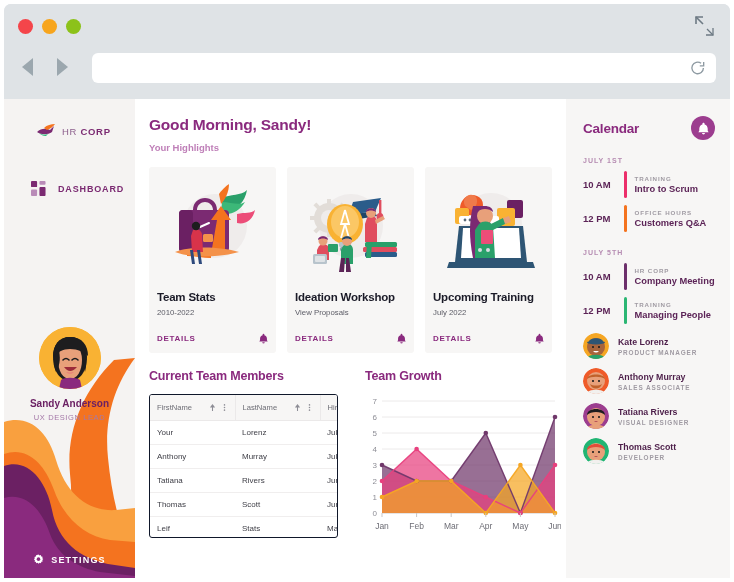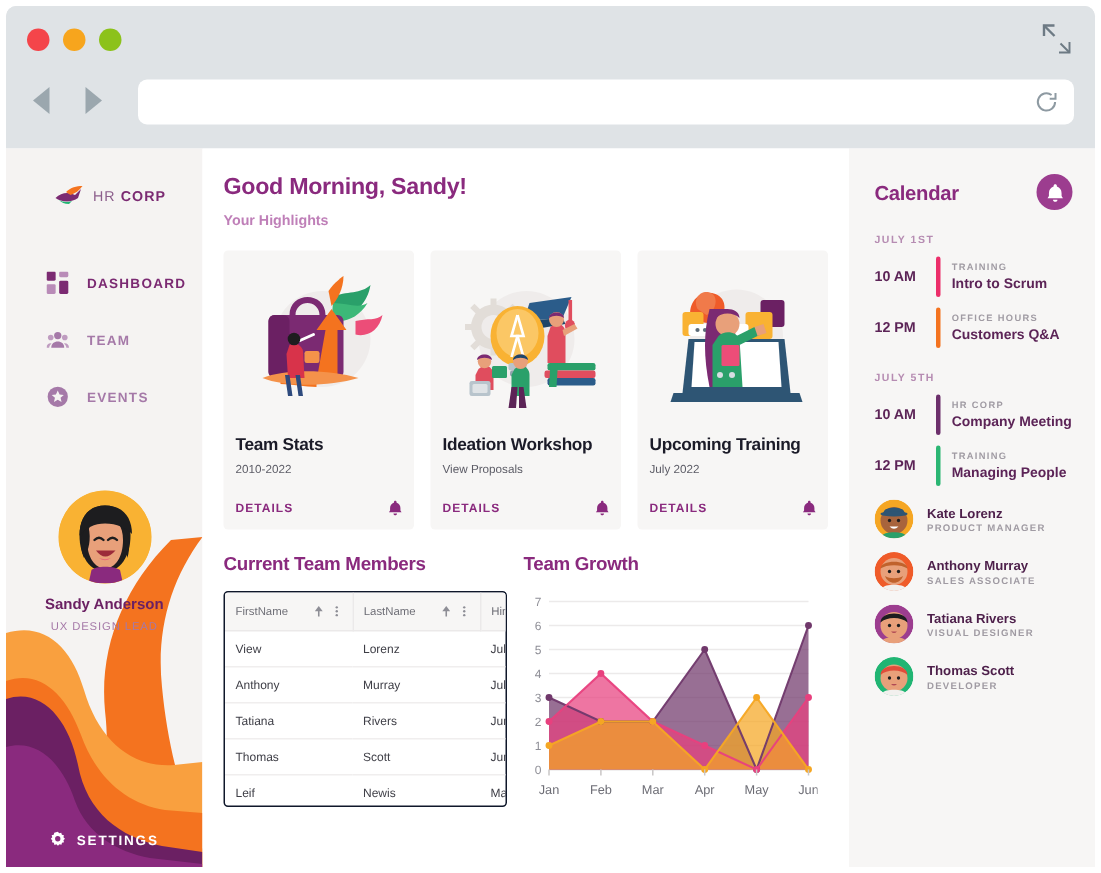--- a/index.html
+++ b/index.html
@@ -52,7 +52,7 @@
   .logo-text b { color: #7b2a72; font-weight: 700; }
   .logo-text span.light { font-weight: 400; color: #8c5f8c; }
 
-  .nav-list { margin-top: 42px; padding-left: 27px; display: flex; flex-direction: column; gap: 23px; }
+  .nav-list { margin-top: 42px; padding-left: 27px; display: flex; flex-direction: row; gap: 23px; }
   .nav-item { display: flex; align-items: center; gap: 12px; cursor: pointer; }
   .nav-icon { width: 15px; height: 15px; flex: none; display:block; }
   .nav-label { font-size: 9px; font-weight: 700; letter-spacing: .85px; color: #a579a8; }

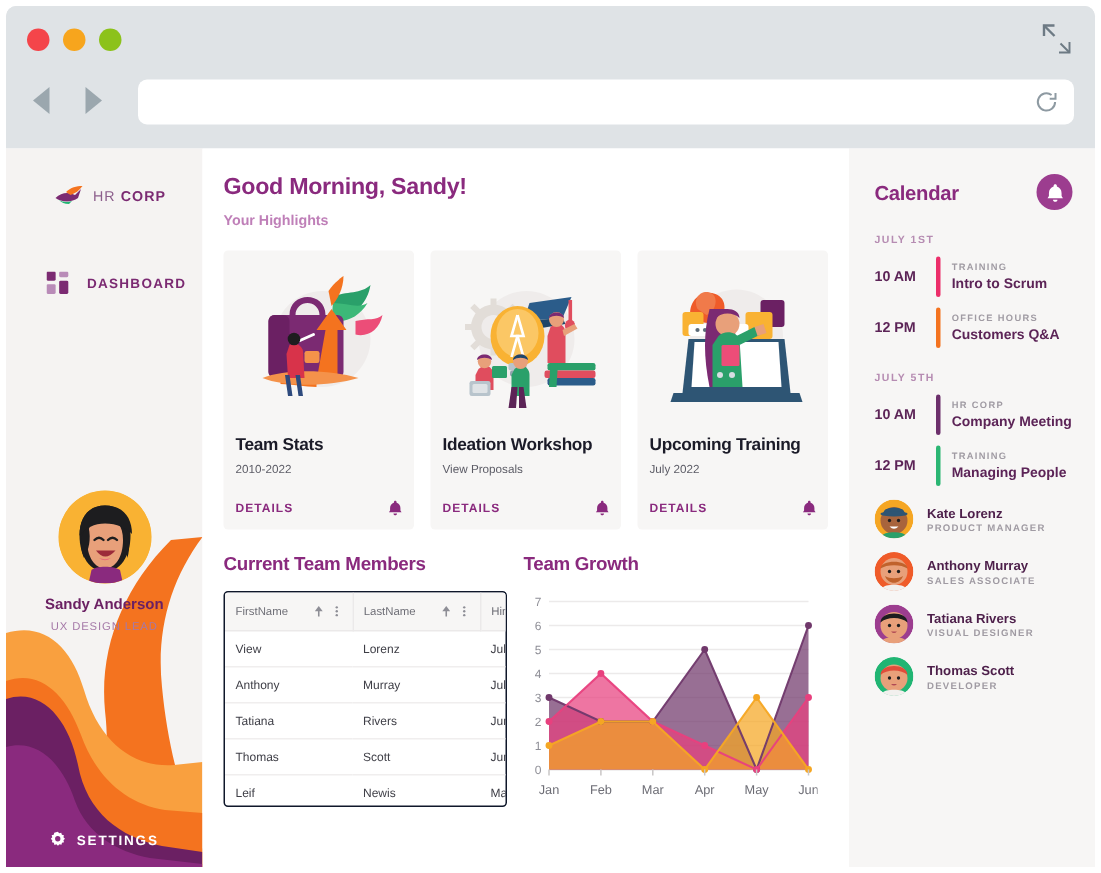--- a/index.html
+++ b/index.html
@@ -90,7 +90,7 @@
   .card-foot { margin-top: 16px; display: flex; align-items: center; justify-content: space-between; }
   .card-details { font-size: 8px; font-weight: 700; letter-spacing: .7px; color: #8a2a7e; cursor: pointer; }
 
-  .lower { display: flex; gap: 11px; margin-top: 16px; }
+  .lower { display: flex; gap: 27px; margin-top: 16px; }
   .panel { background: #ffffff; border-radius: 3px; }
   .panel-title { font-size: 12.5px; font-weight: 700; color: #8a2a7e; letter-spacing: -.2px; }
 

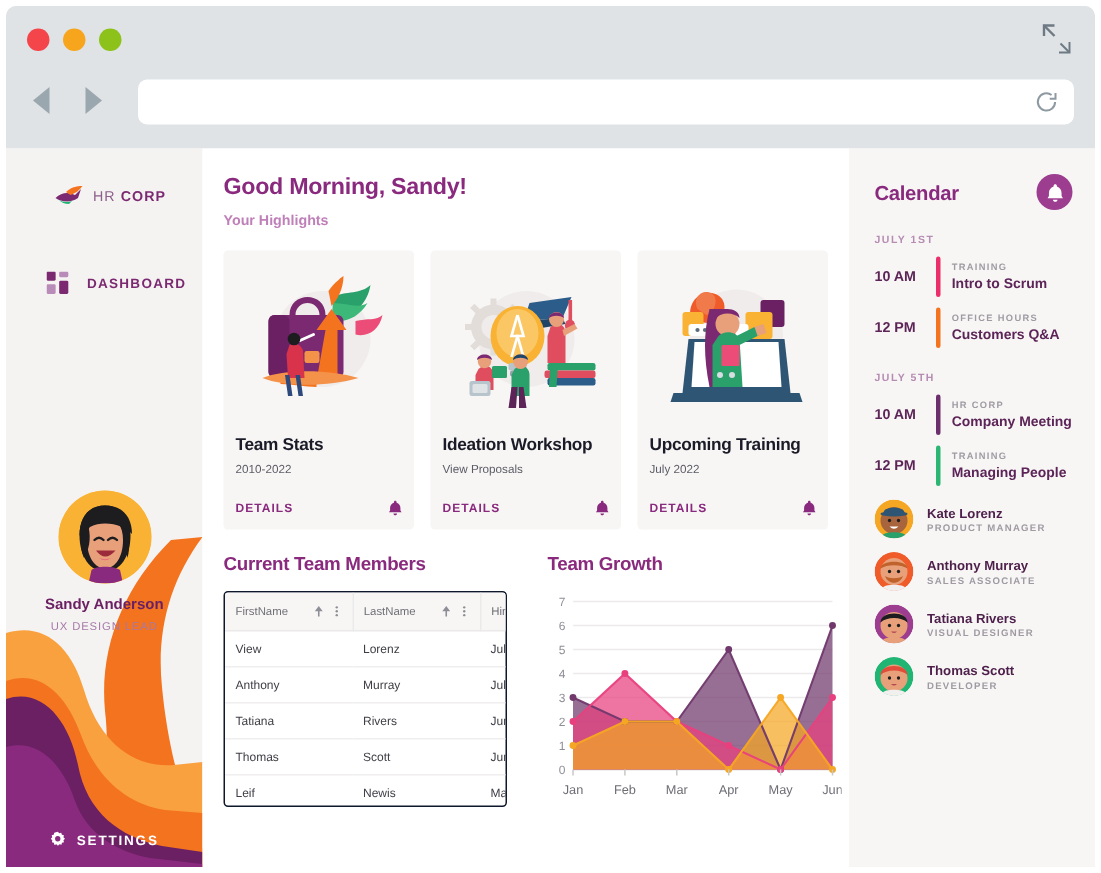--- a/index.html
+++ b/index.html
@@ -436,7 +436,7 @@
               </thead>
               <tbody>
                 <tr>
-                  <td>View</td>
+                  <td>Your</td>
                   <td>Lorenz</td>
                   <td>Jul. 1, 2022</td>
                 </tr>

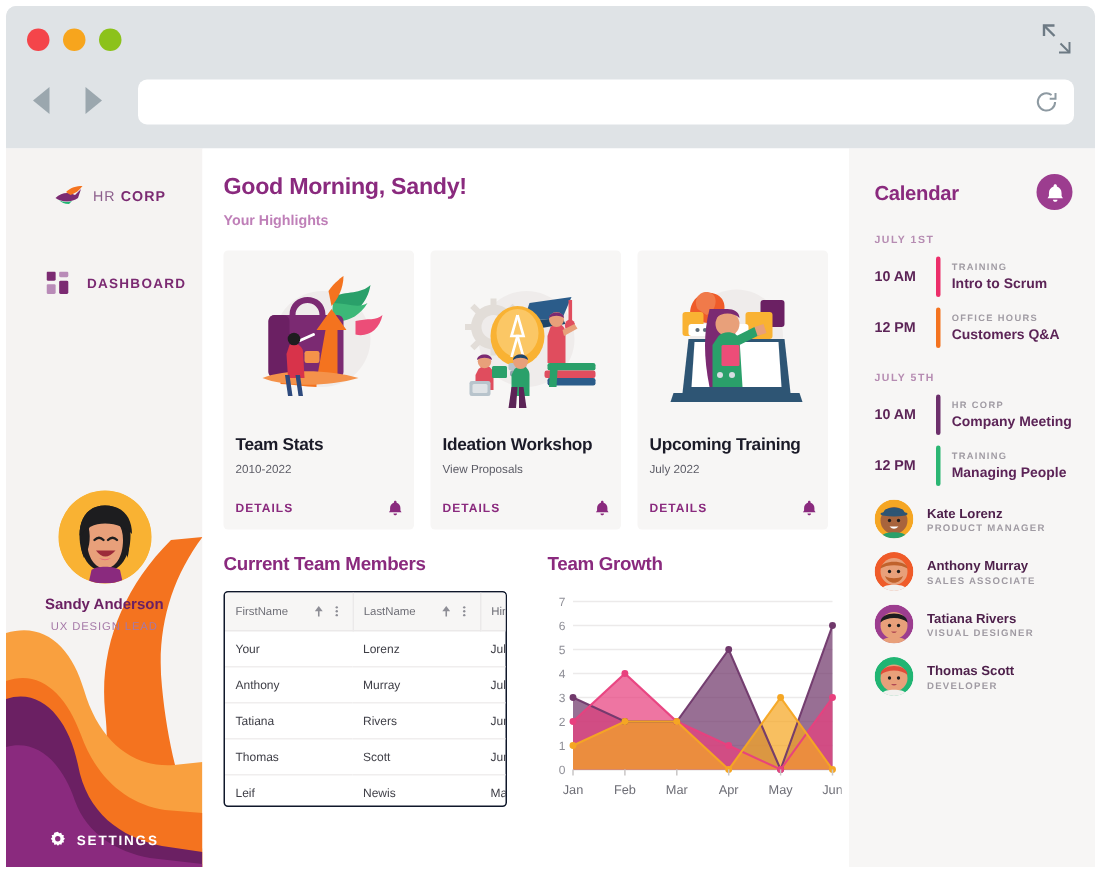--- a/index.html
+++ b/index.html
@@ -457,7 +457,7 @@
                 </tr>
                 <tr>
                   <td>Leif</td>
-                  <td>Newis</td>
+                  <td>Stats</td>
                   <td>May. 30, 2022</td>
                 </tr>
               </tbody>

